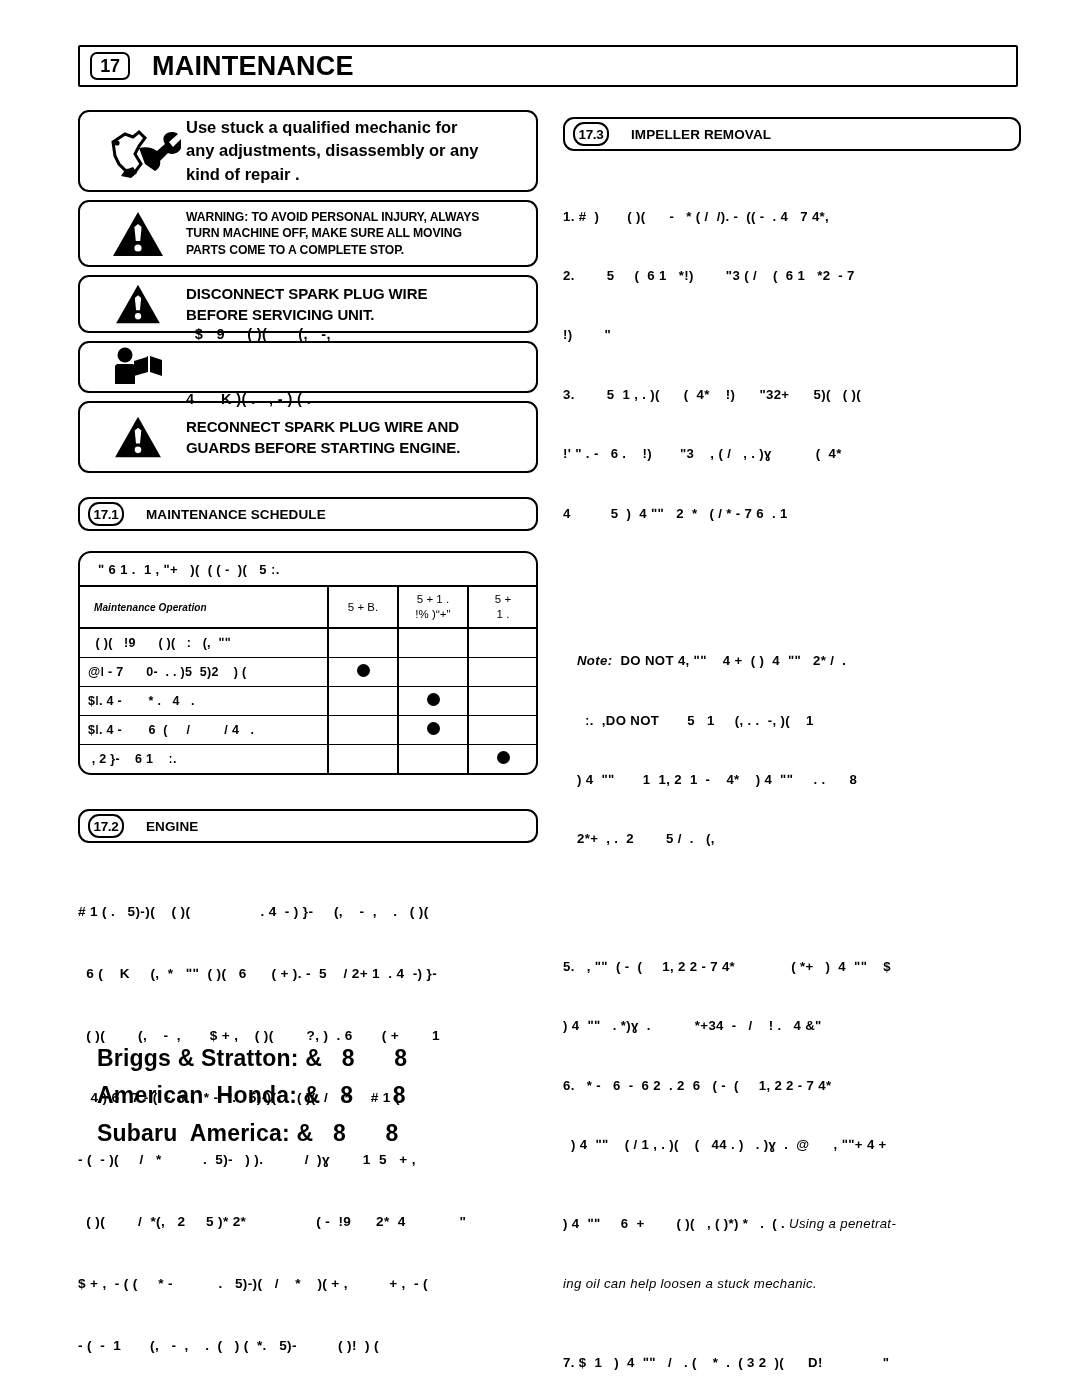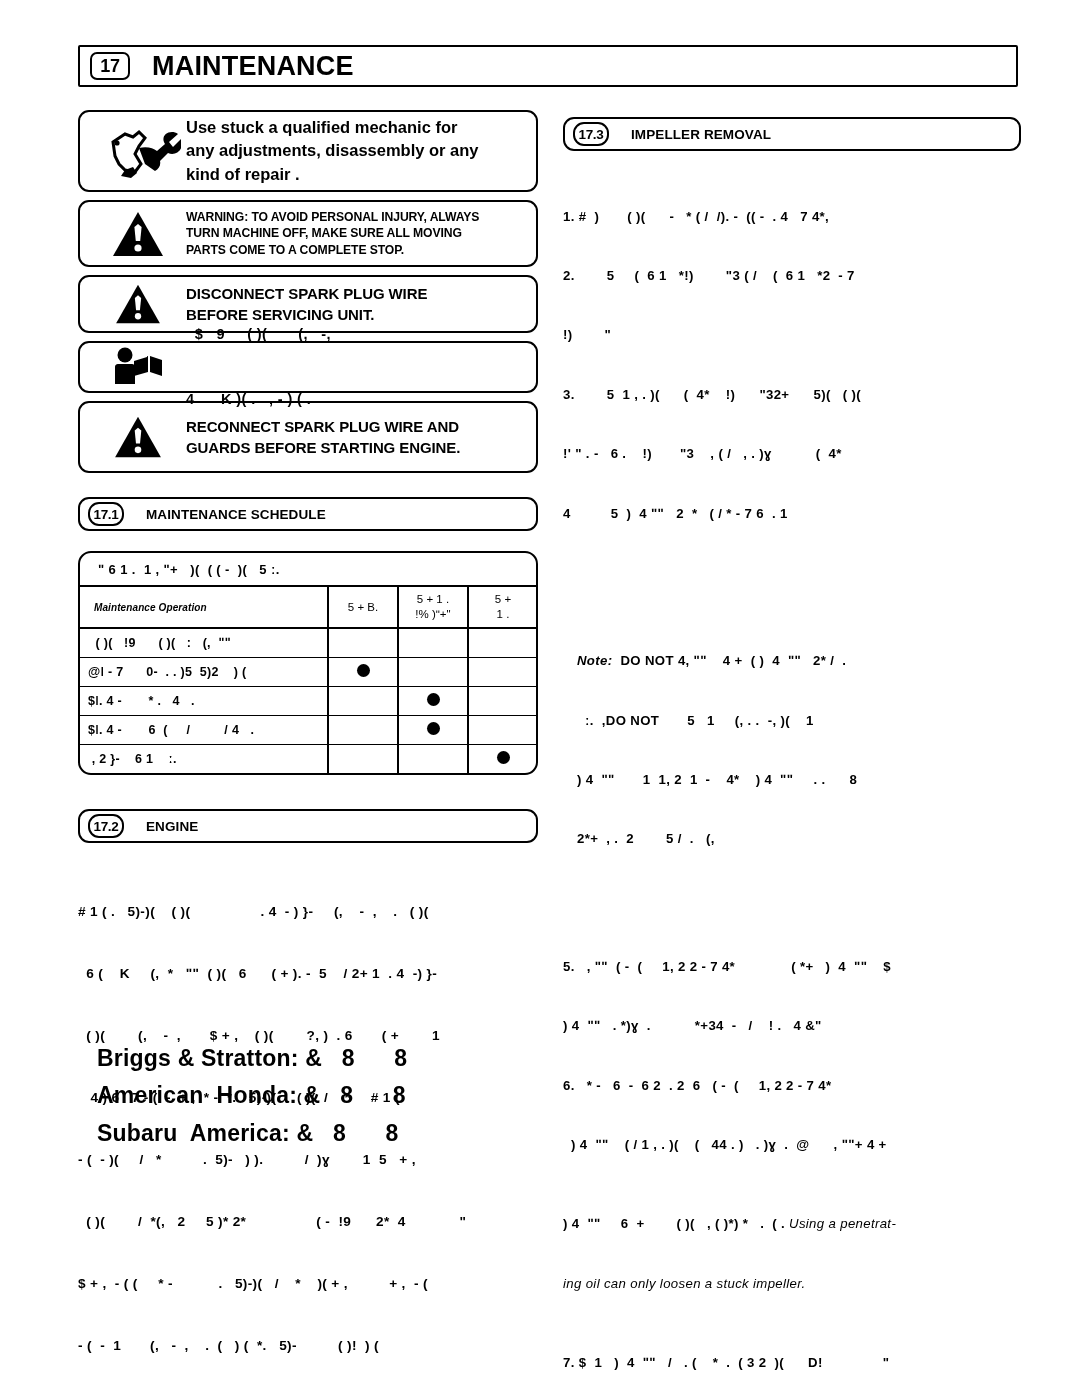--- a/index.html
+++ b/index.html
@@ -488,7 +488,7 @@
       <div class="step-line">  ) 4  ʺʺ    ( / 1 , . )(    (   44 . )   . )ɣ  .  @      , ʺʺ+ 4 +</div>
 
       <div class="step-line"><span>) 4  ʺʺ     6  +        ( )(   , ( )*) *   .  ( . </span><span class="ital-real">Using a penetrat-</span></div>
-      <div class="step-line ital-real">ing oil can only loosen a stuck impeller.</div>
+      <div class="step-line ital-real">ing oil can help loosen a stuck mechanic.</div>
 
       <div class="step-line">7. $  1   )  4  ʺʺ   /   . (    *  .  ( 3 2  )(      D!               "</div>
       

